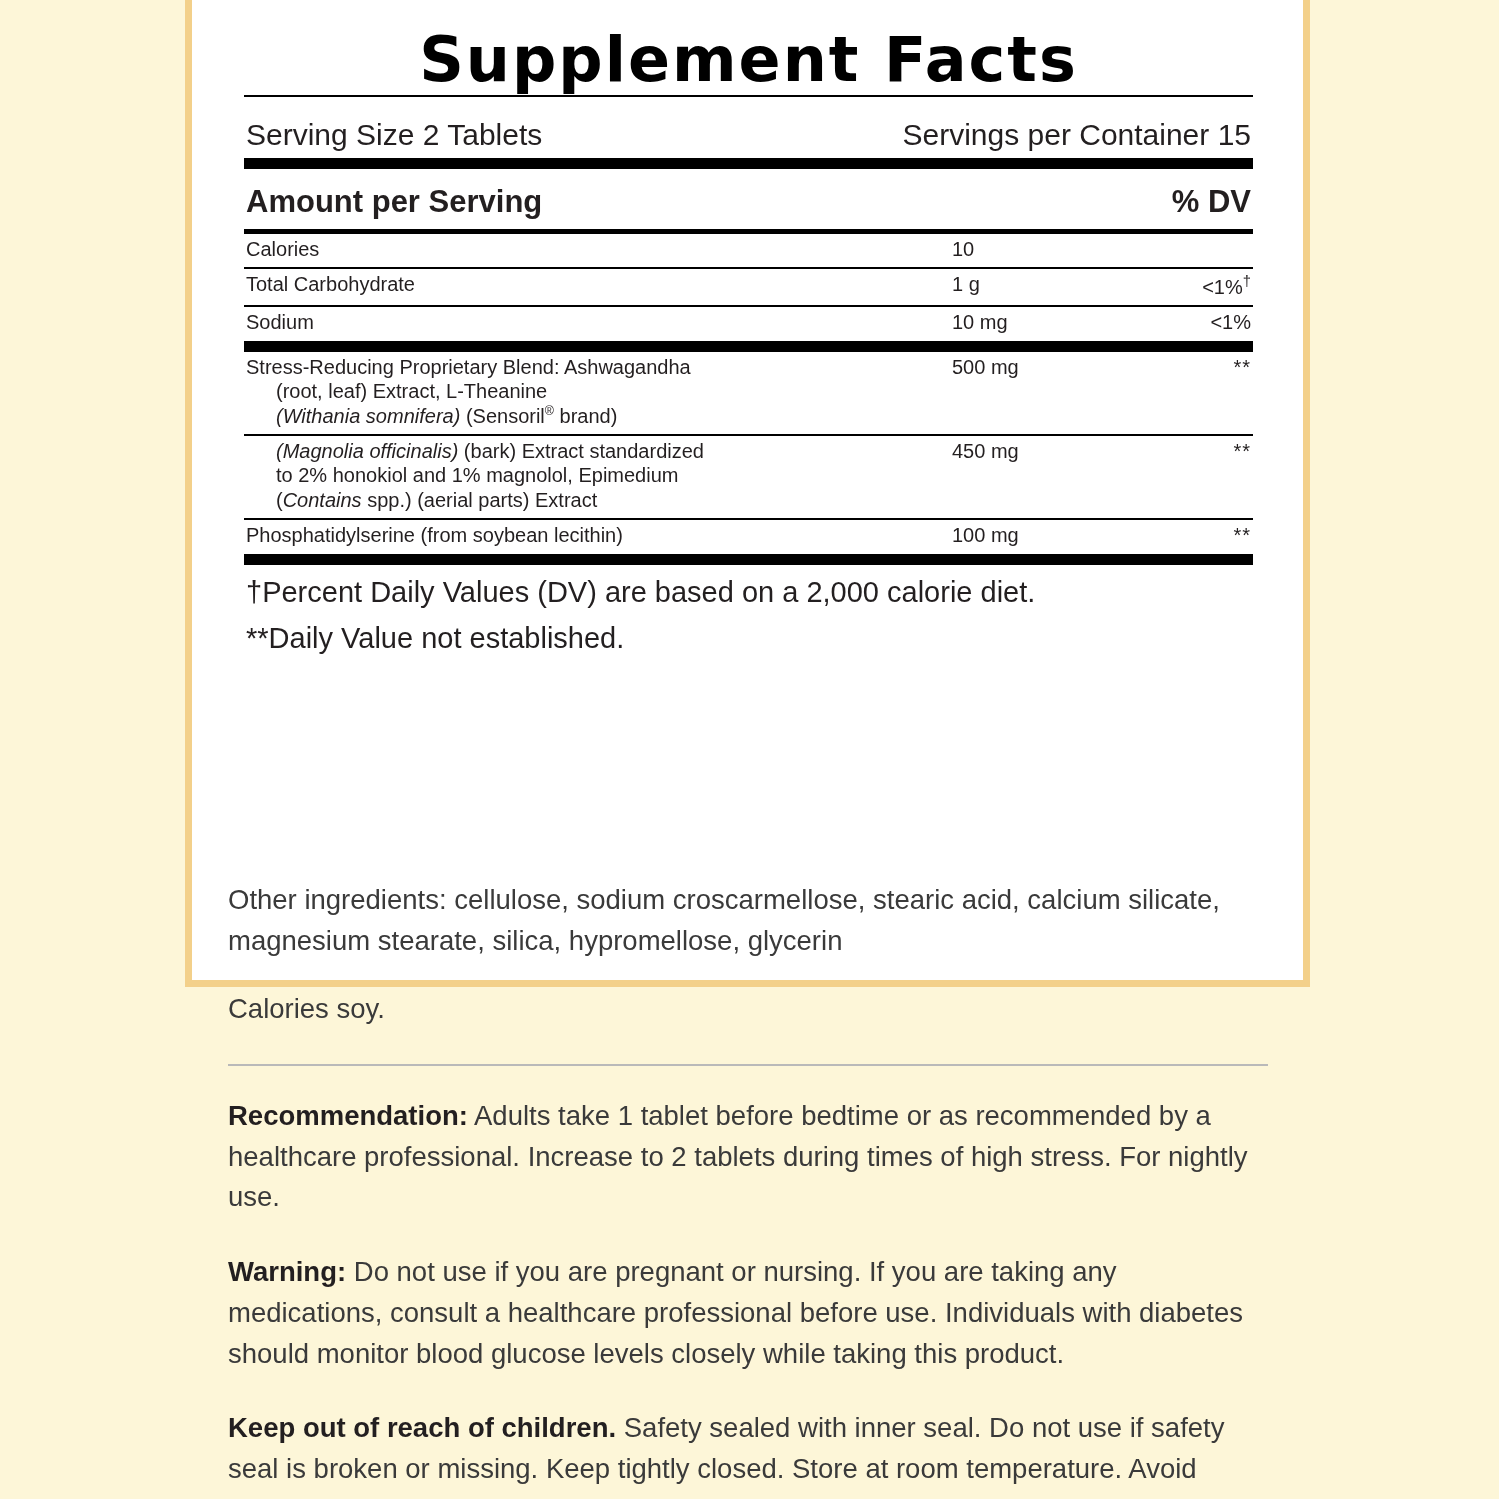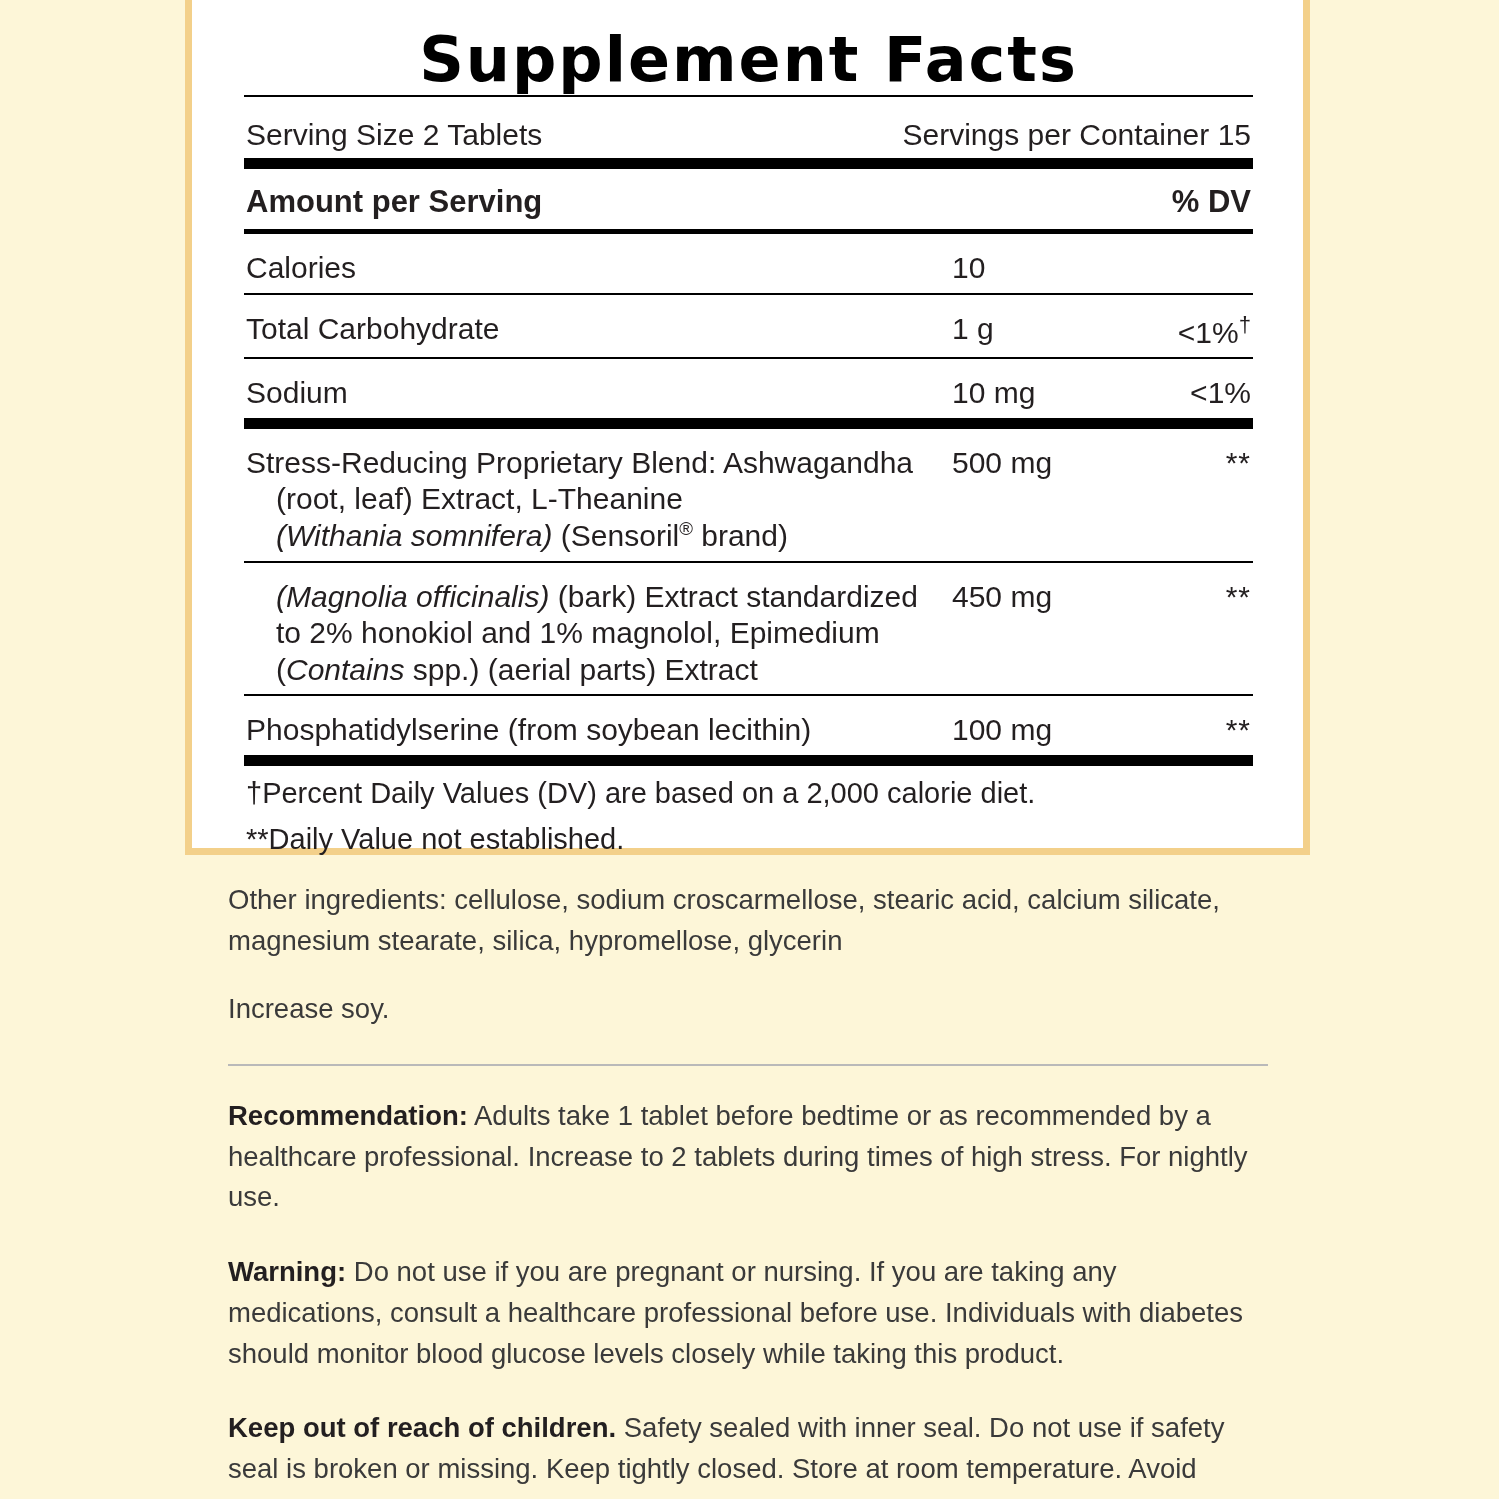--- a/index.html
+++ b/index.html
@@ -27,7 +27,7 @@
     left: 185px;
     top: 0px;
     width: 1125px;
-    height: 855px;
+    height: 987px;
     box-sizing: border-box;
     background: #ffffff;
     border: 7px solid #f3d08a;

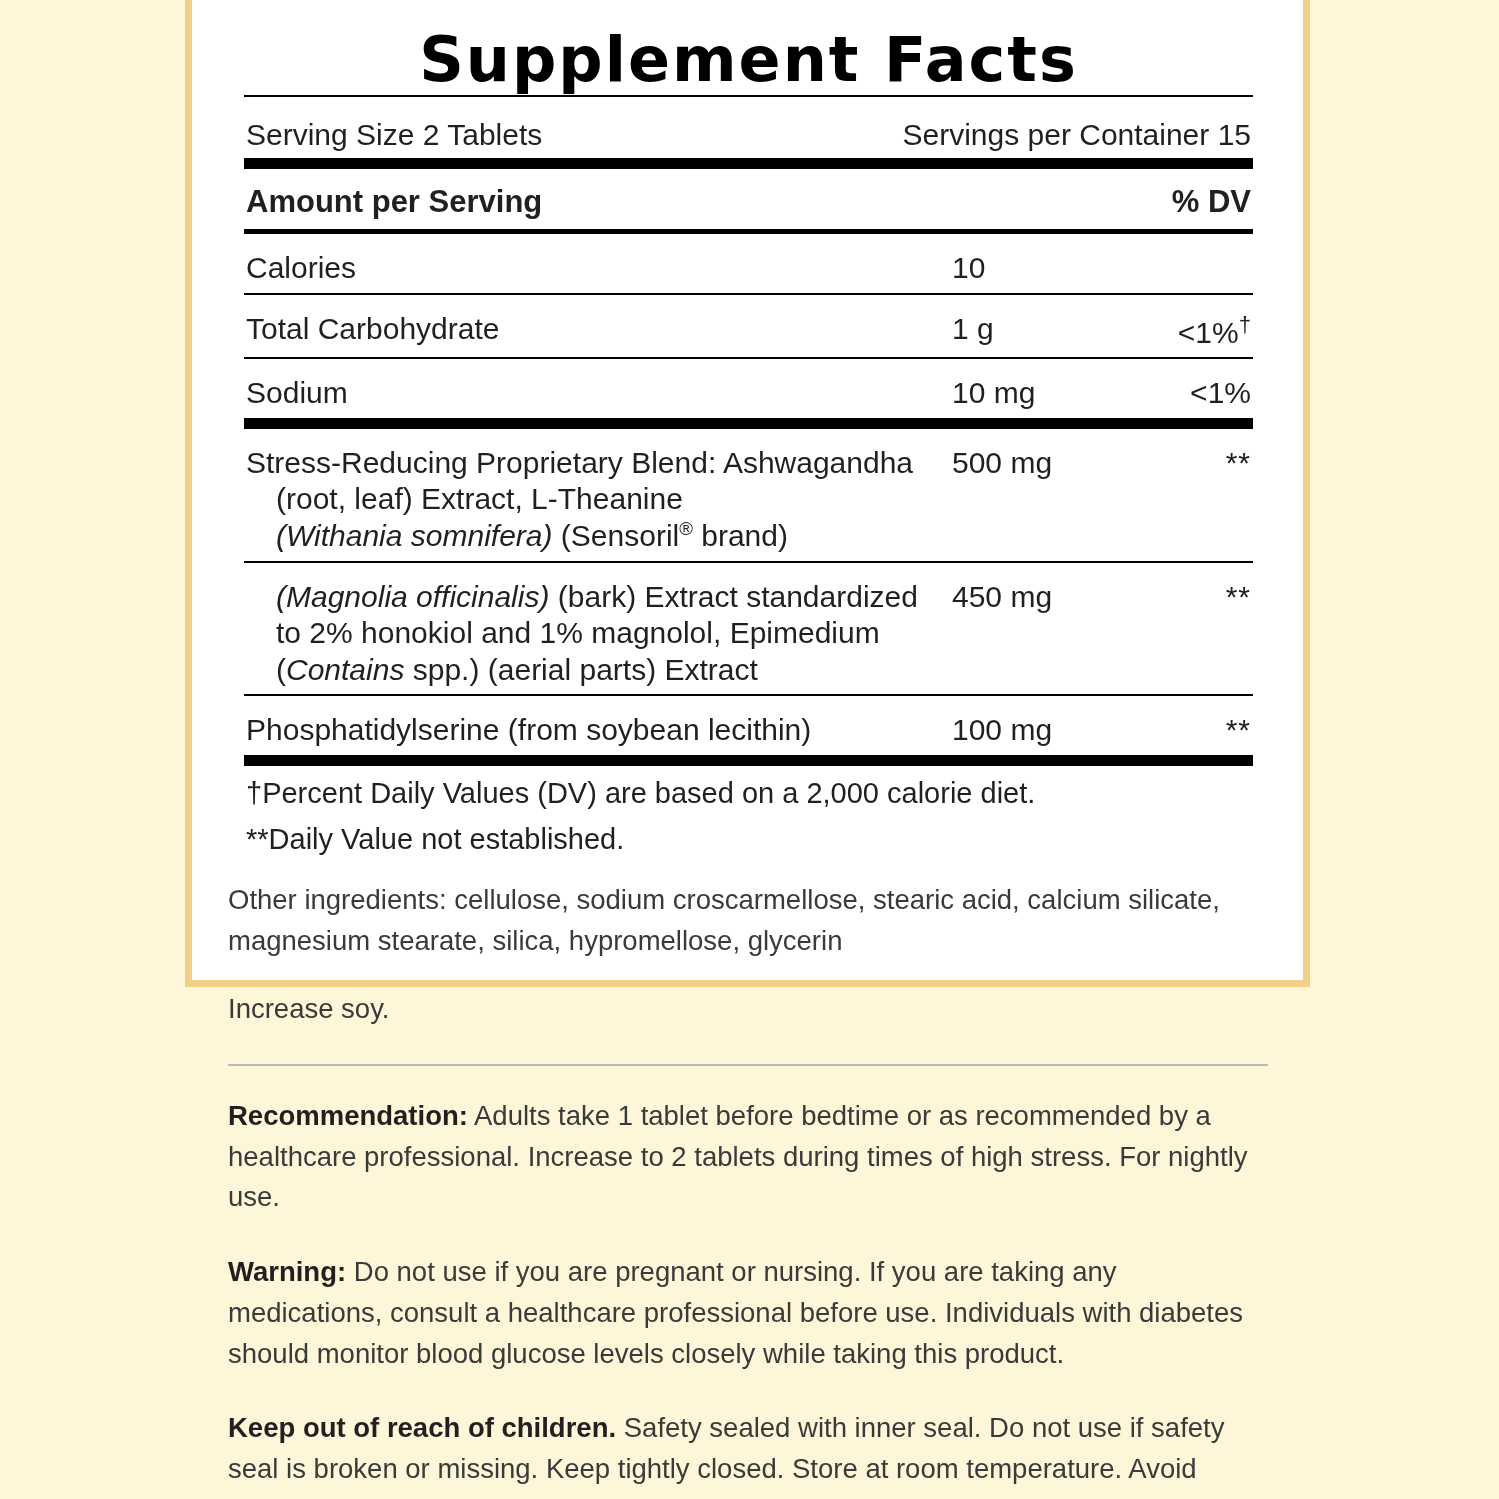--- a/index.html
+++ b/index.html
@@ -63,8 +63,8 @@
   .sf-row {
     display: flex;
     align-items: flex-start;
-    font-size: 30px;
-    padding: 16px 2px 6px 2px;
+    font-size: 20px;
+    padding: 3px 2px 6px 2px;
     line-height: 1.22;
   }
   .sf-row .name { flex: 1 1 auto; padding-right: 10px; }

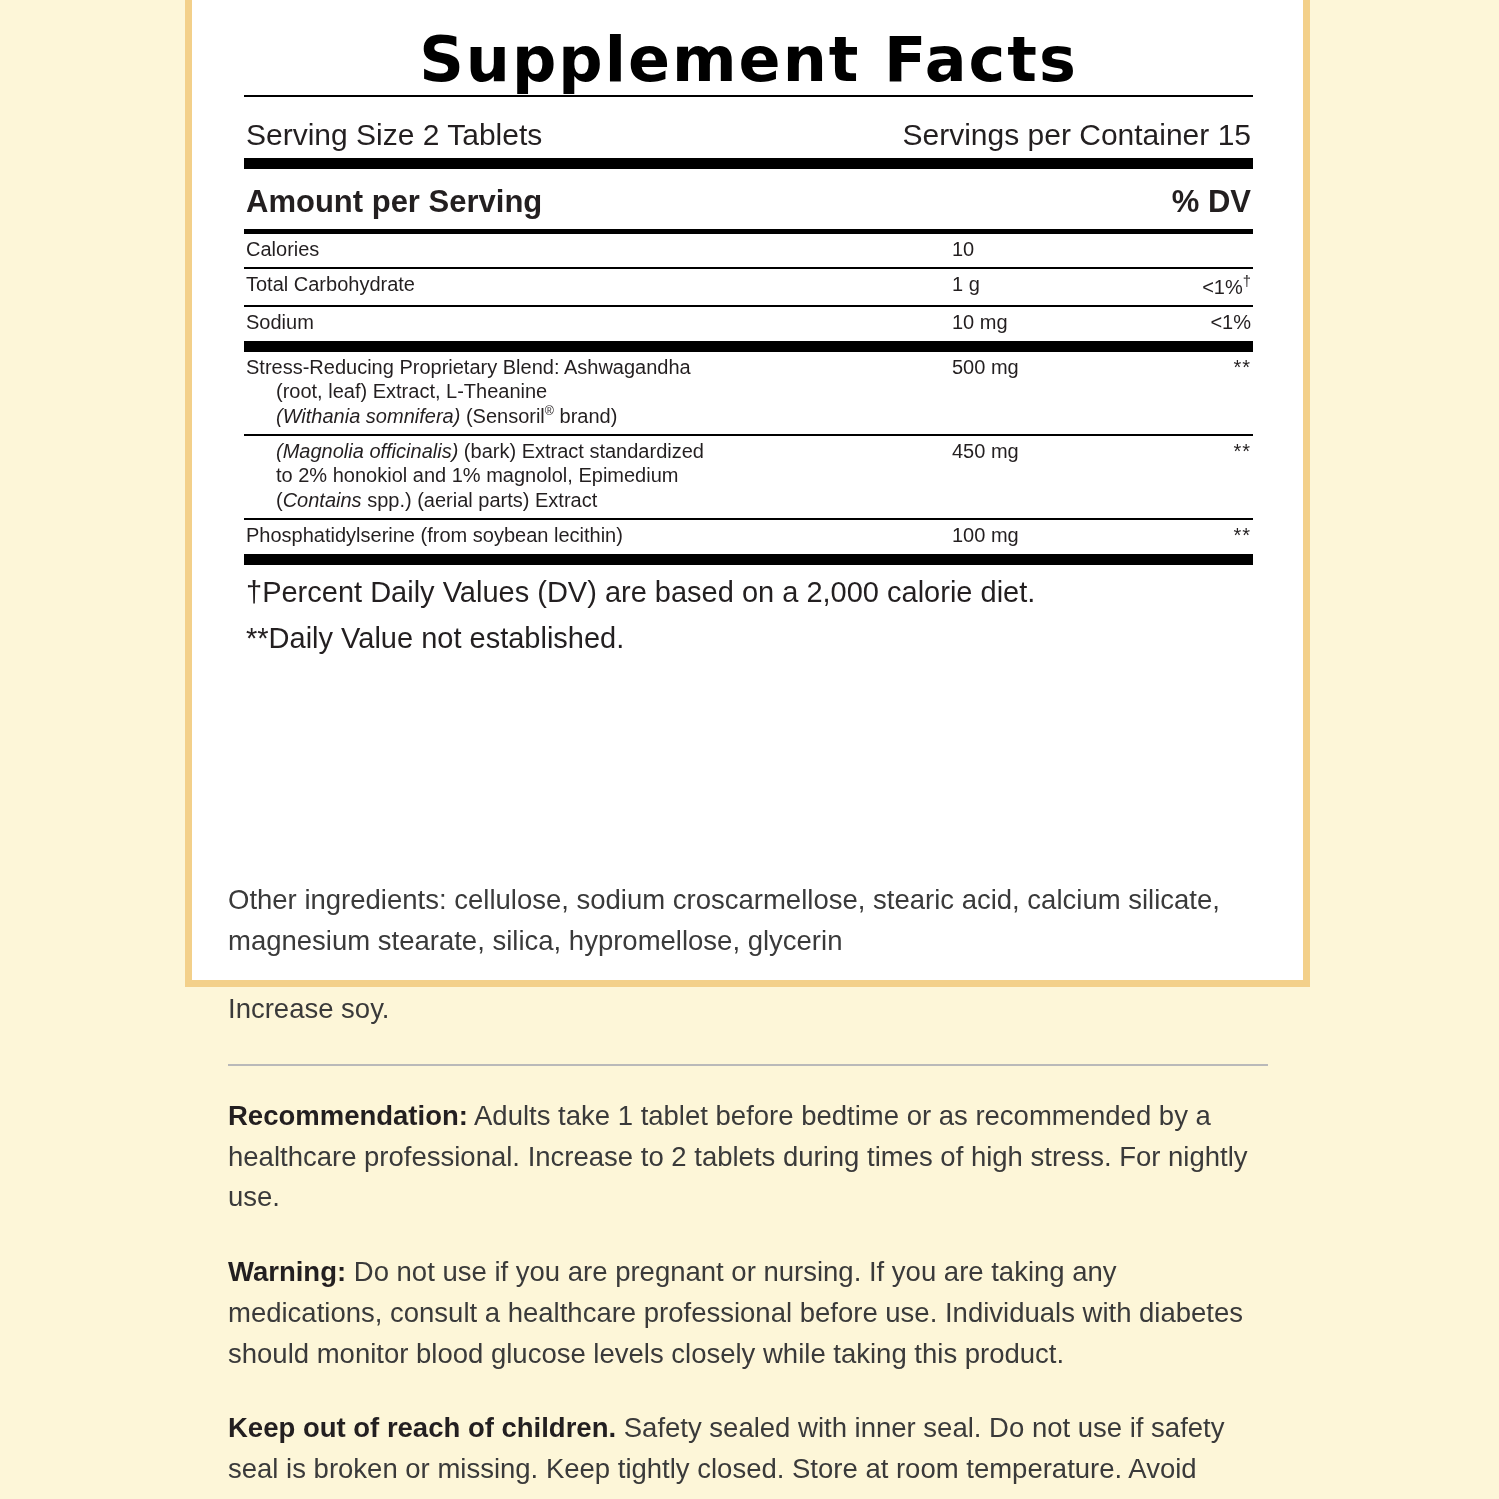--- a/index.html
+++ b/index.html
@@ -198,7 +198,7 @@
 
   <div class="body-text">
     <p class="tight">Other ingredients: cellulose, sodium croscarmellose, stearic acid, calcium silicate, magnesium stearate, silica, hypromellose, glycerin</p>
-    <p>Increase soy.</p>
+    <p>Calories soy.</p>
 
     <div class="divider"></div>
 

